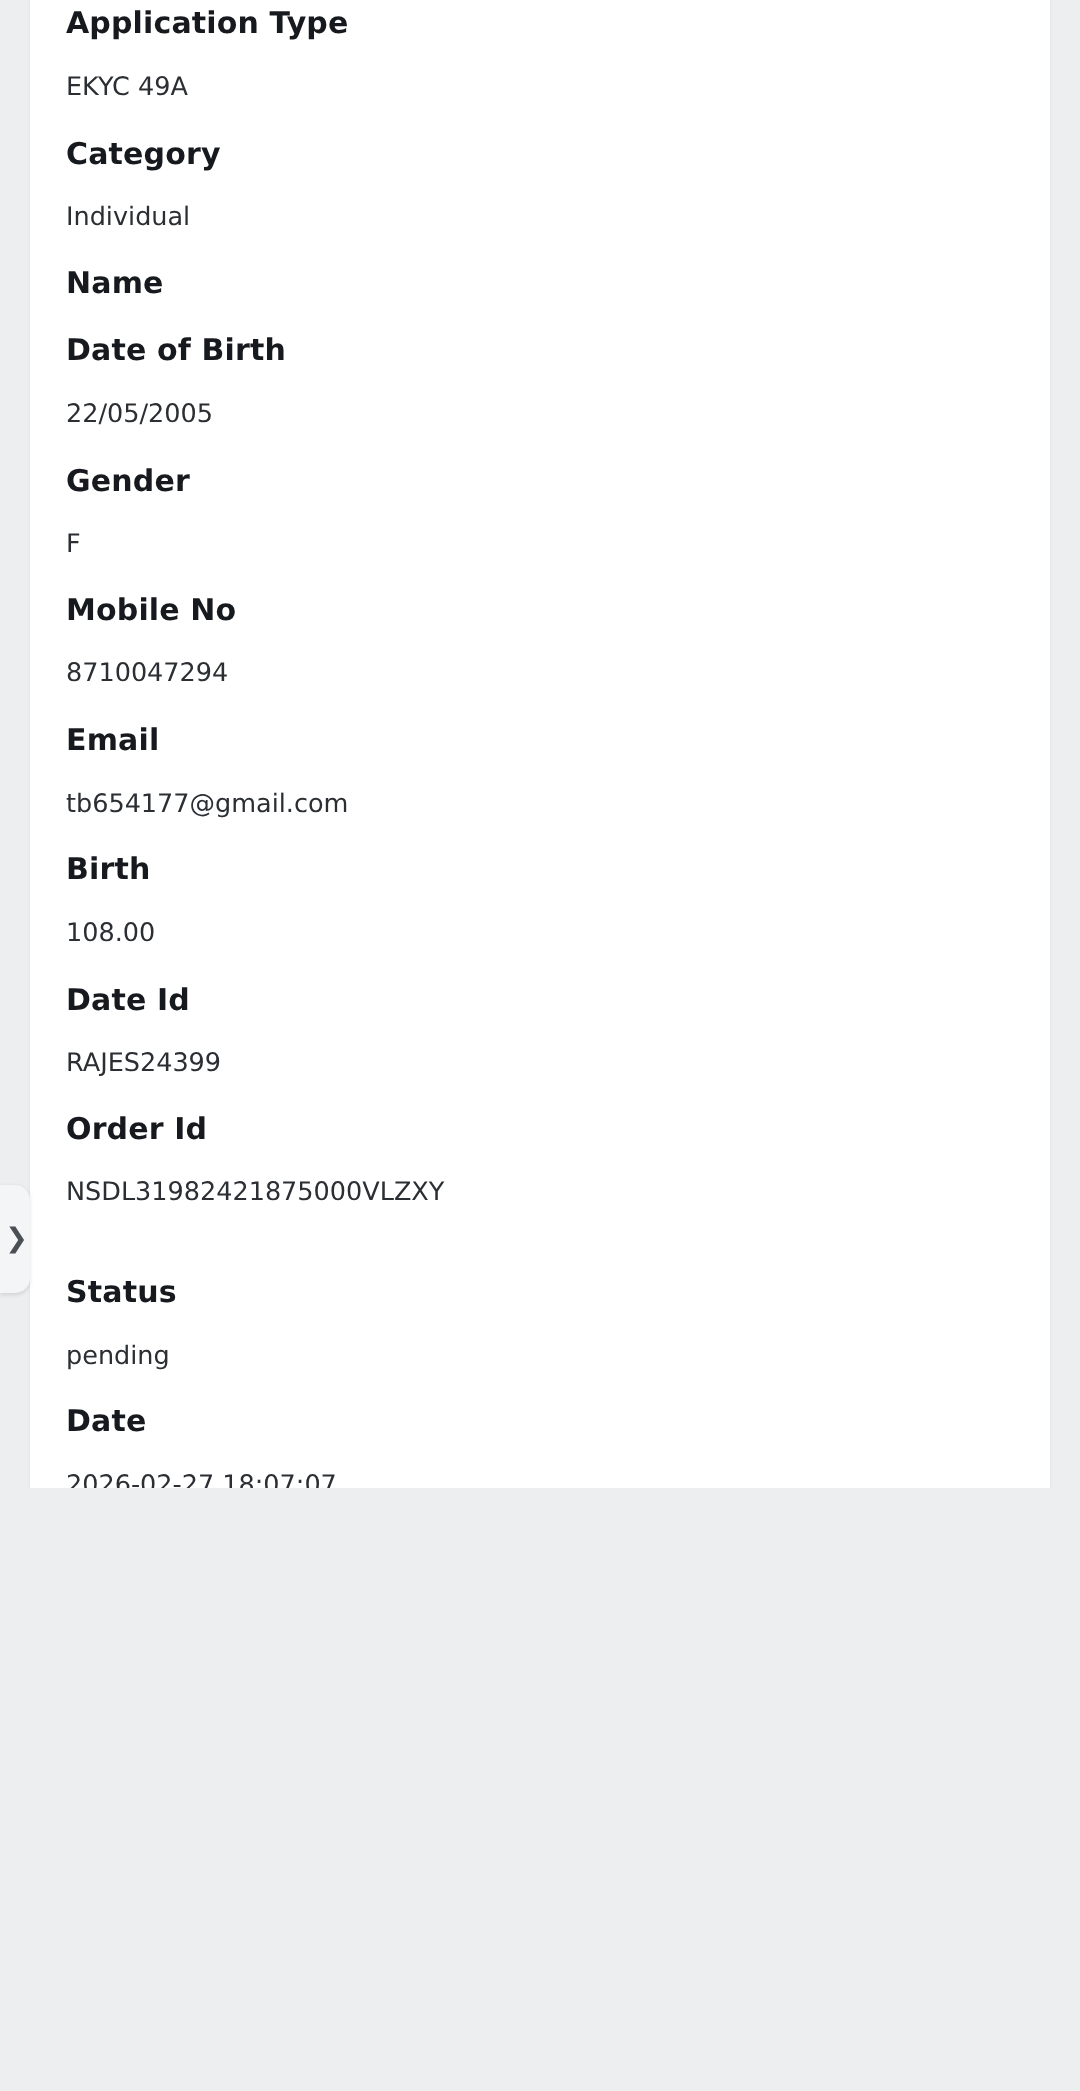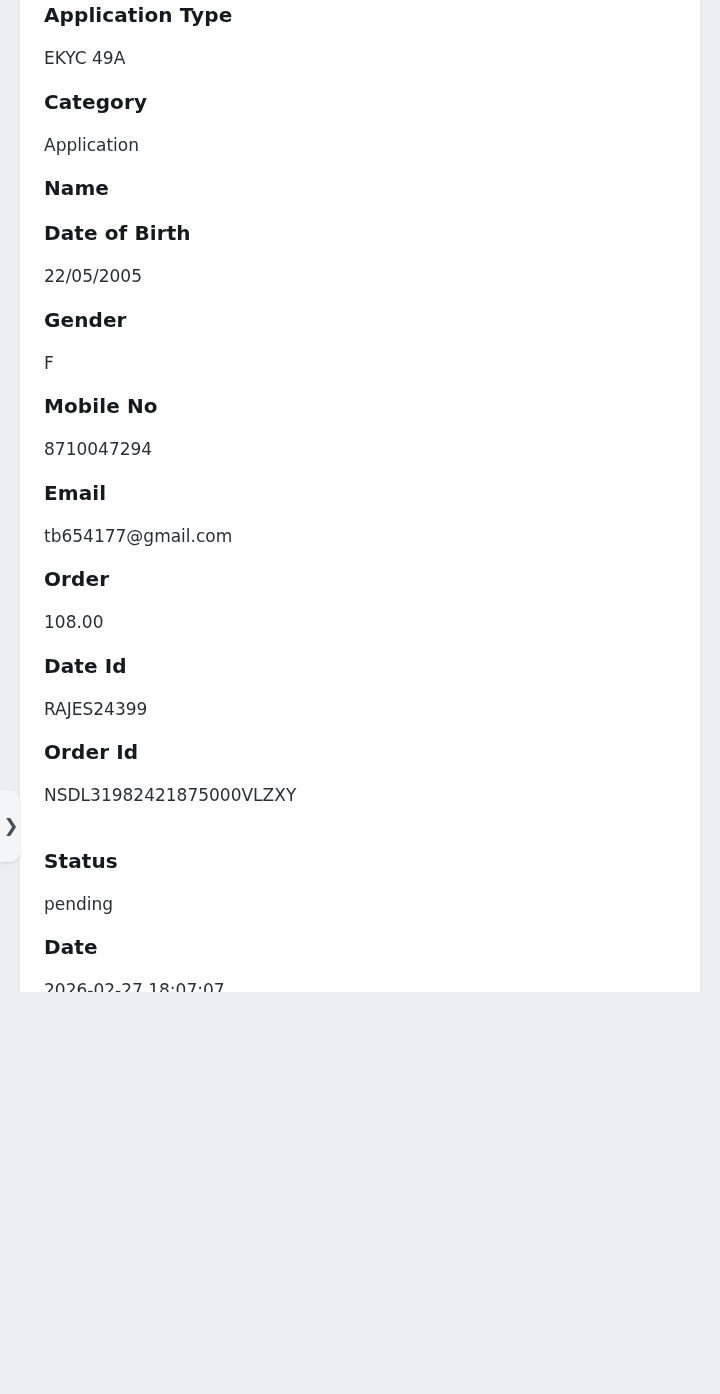--- a/index.html
+++ b/index.html
@@ -101,7 +101,7 @@
 
       <div class="row">
         <div class="label">Category</div>
-        <div class="value">Application</div>
+        <div class="value">Individual</div>
       </div>
 
       <div class="row">

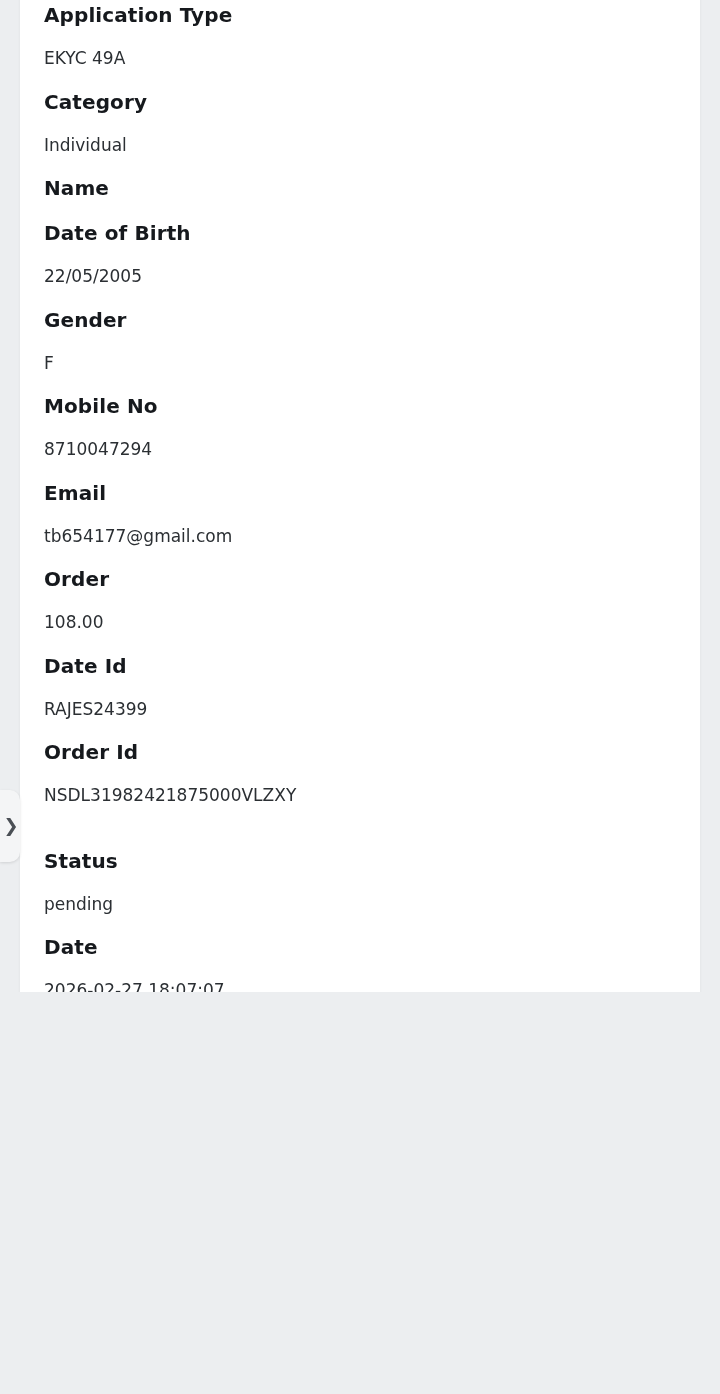--- a/index.html
+++ b/index.html
@@ -129,7 +129,7 @@
       </div>
 
       <div class="row">
-        <div class="label">Order</div>
+        <div class="label">Birth</div>
         <div class="value">108.00</div>
       </div>
 

